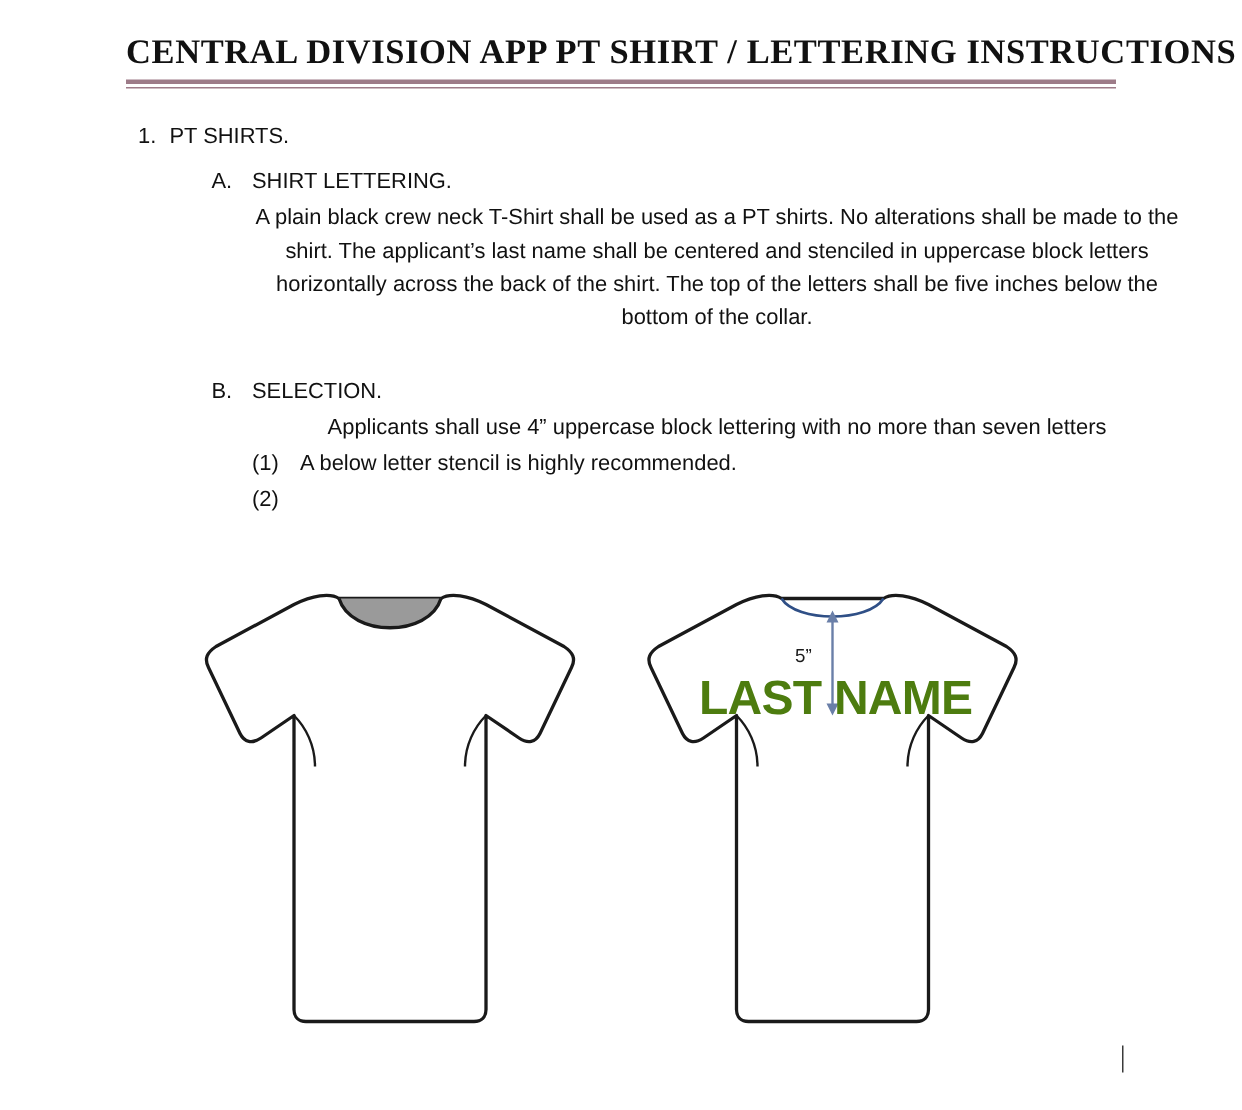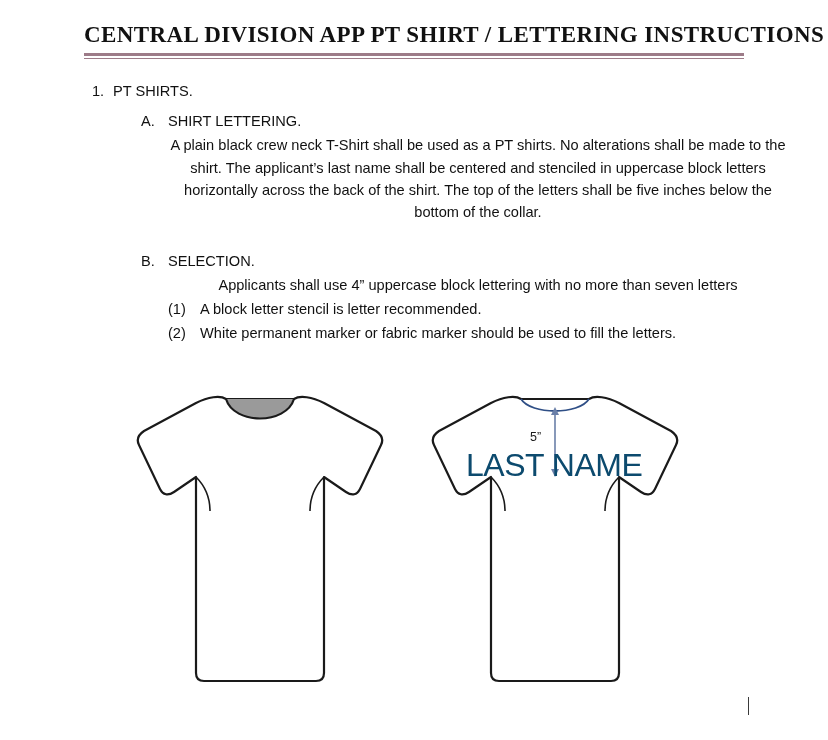--- a/index.html
+++ b/index.html
@@ -167,7 +167,7 @@
       <div class="sub-list">
         <div class="sub-item">
           <span class="marker">(1)</span>
-          <span>A block letter stencil is letter recommended.</span>
+          <span>A below letter stencil is highly recommended.</span>
         </div>
         <div class="sub-item">
           <span class="marker">(2)</span>

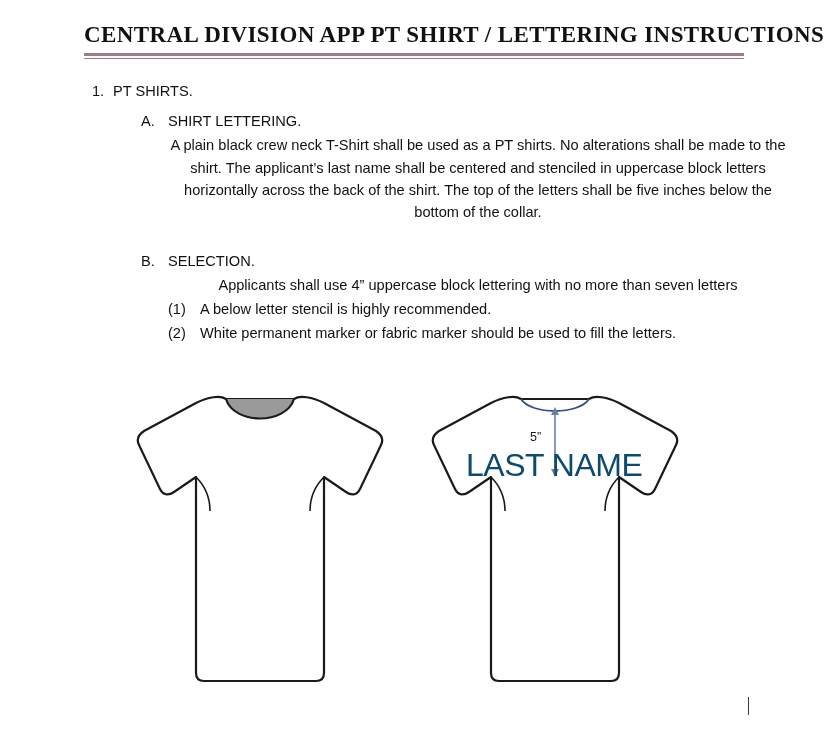--- a/index.html
+++ b/index.html
@@ -171,7 +171,6 @@
         </div>
         <div class="sub-item">
           <span class="marker">(2)</span>
-          <span>White permanent marker or fabric marker should be used to fill the letters.</span>
         </div>
       </div>
     </div>

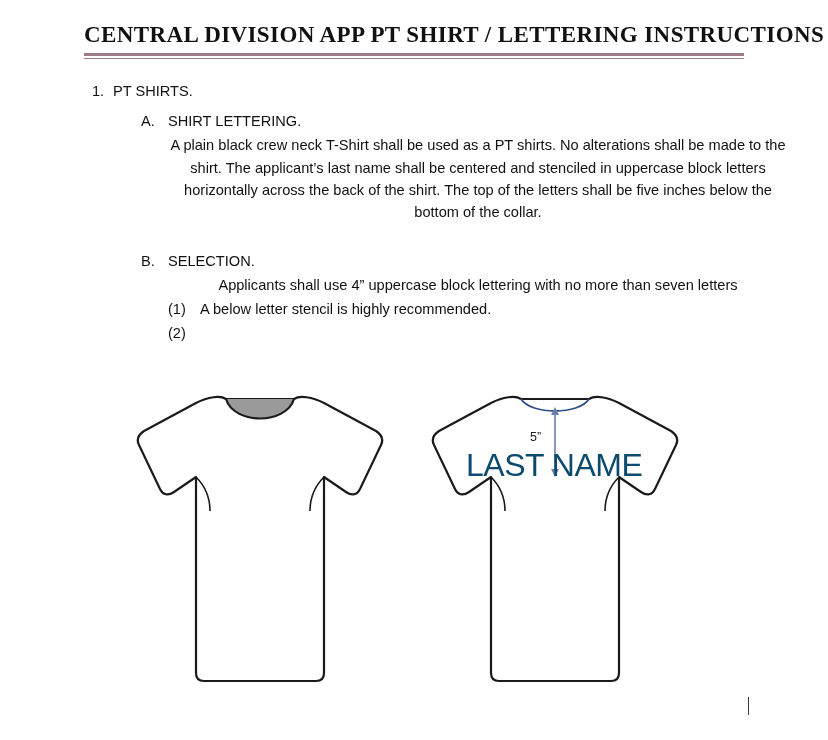--- a/index.html
+++ b/index.html
@@ -112,9 +112,9 @@
     top: 447px;
     font-family: "Liberation Sans", sans-serif;
     font-size: 32px;
-    font-weight: normal;
+    font-weight: bold;
     letter-spacing: -0.5px;
-    color: #0c4a6e;
+    color: #4d7c0f;
     white-space: nowrap;
   }
   .measure-label {

